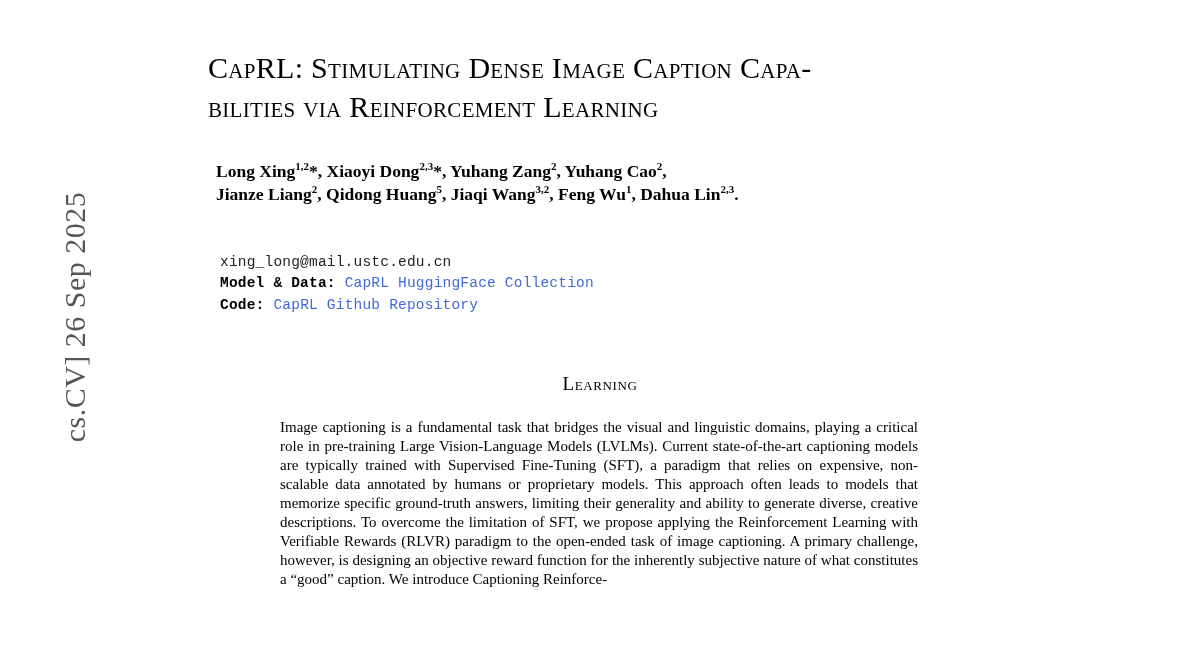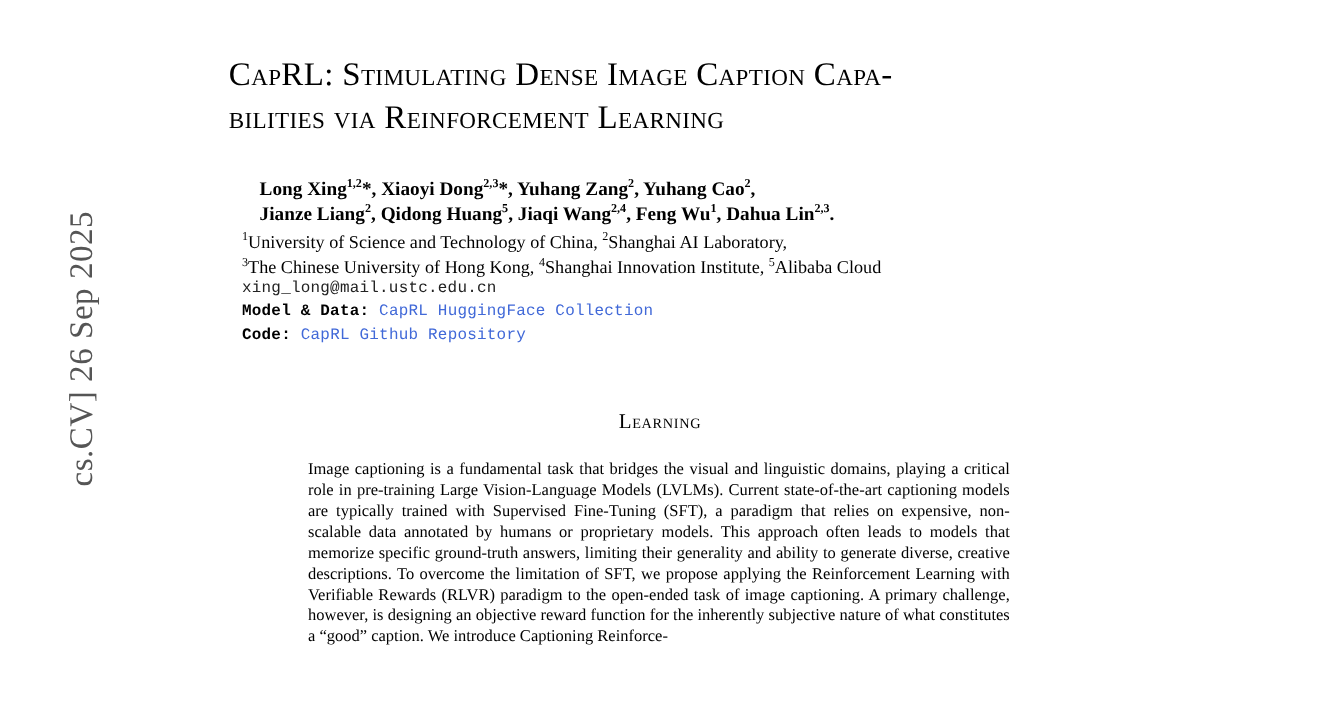--- a/index.html
+++ b/index.html
@@ -62,7 +62,7 @@
 
   .authors {
     position: absolute;
-    left: 236px;
+    left: 216px;
     top: 160px;
     width: 780px;
     font-size: 17.5px;

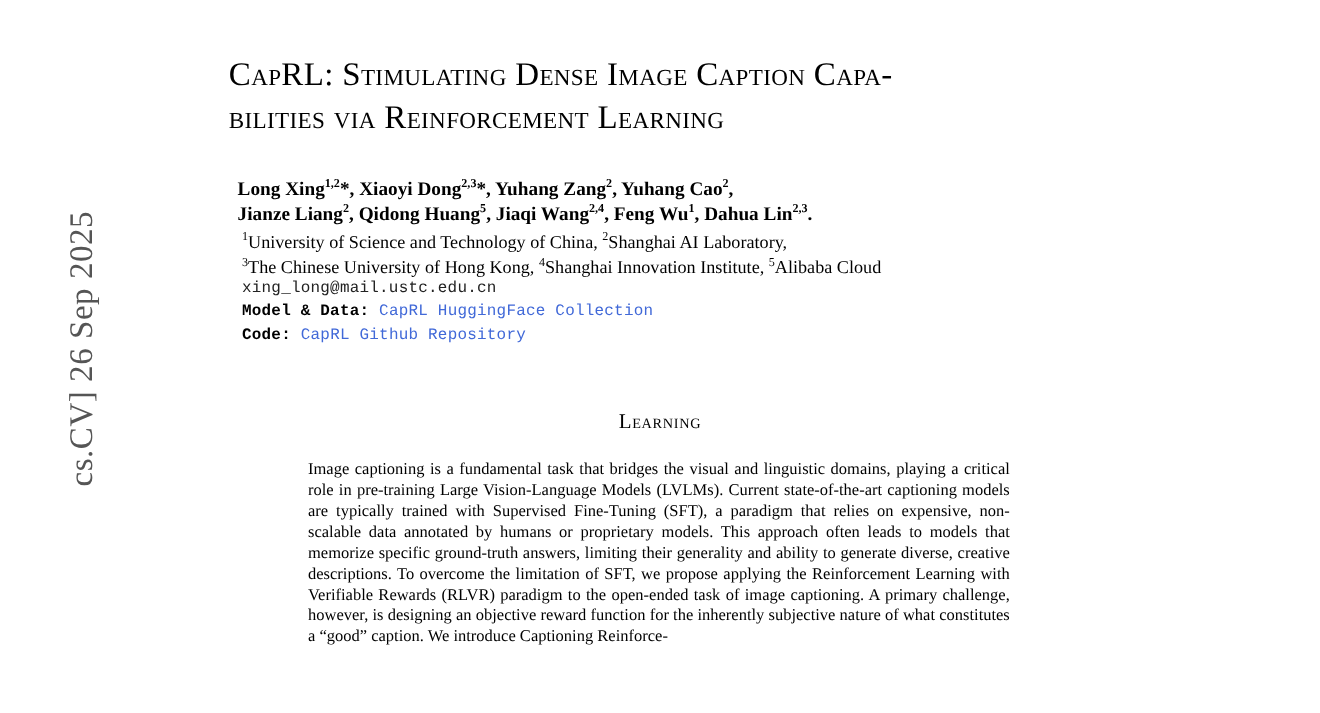--- a/index.html
+++ b/index.html
@@ -154,7 +154,7 @@
       <b>Long Xing<sup>1,2</sup>*, Xiaoyi Dong<sup>2,3</sup>*, Yuhang Zang<sup>2</sup>, Yuhang Cao<sup>2</sup>,</b>
     </div>
     <div class="line">
-      <b>Jianze Liang<sup>2</sup>, Qidong Huang<sup>5</sup>, Jiaqi Wang<sup>2,4</sup>, Feng Wu<sup>1</sup>, Dahua Lin<sup>2,3</sup>.</b>
+      <b>Jianze Liang<sup>2</sup>, Qidong Huang<sup>5</sup>, Jiaqi Wang<sup>3,2</sup>, Feng Wu<sup>1</sup>, Dahua Lin<sup>2,3</sup>.</b>
     </div>
   </div>
 

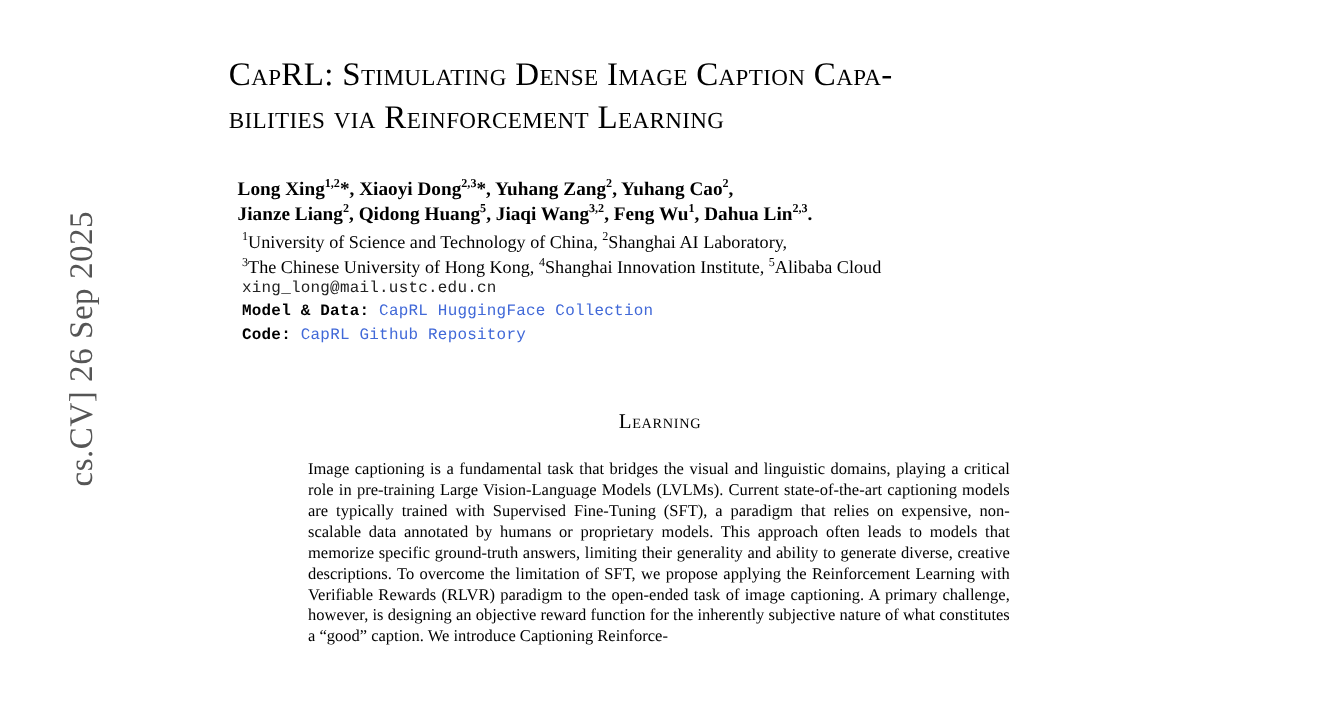--- a/index.html
+++ b/index.html
@@ -158,14 +158,6 @@
     </div>
   </div>
 
-  <div class="affil">
-    <div class="line">
-      <sup>1</sup>University of Science and Technology of China, <sup>2</sup>Shanghai AI Laboratory,
-    </div>
-    <div class="line">
-      <sup>3</sup>The Chinese University of Hong Kong, <sup>4</sup>Shanghai Innovation Institute, <sup>5</sup>Alibaba Cloud
-    </div>
-  </div>
 
   <div class="email">xing_long@mail.ustc.edu.cn</div>
 

